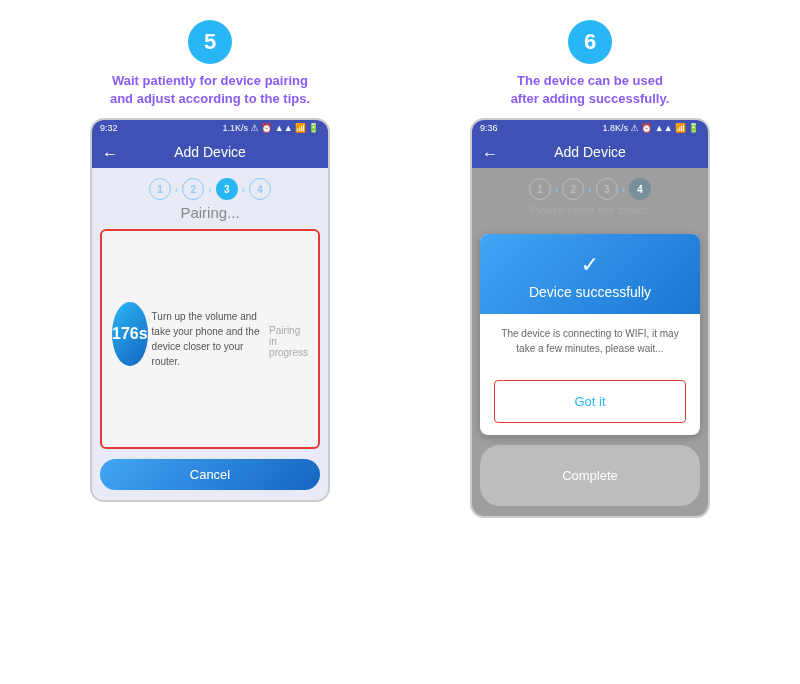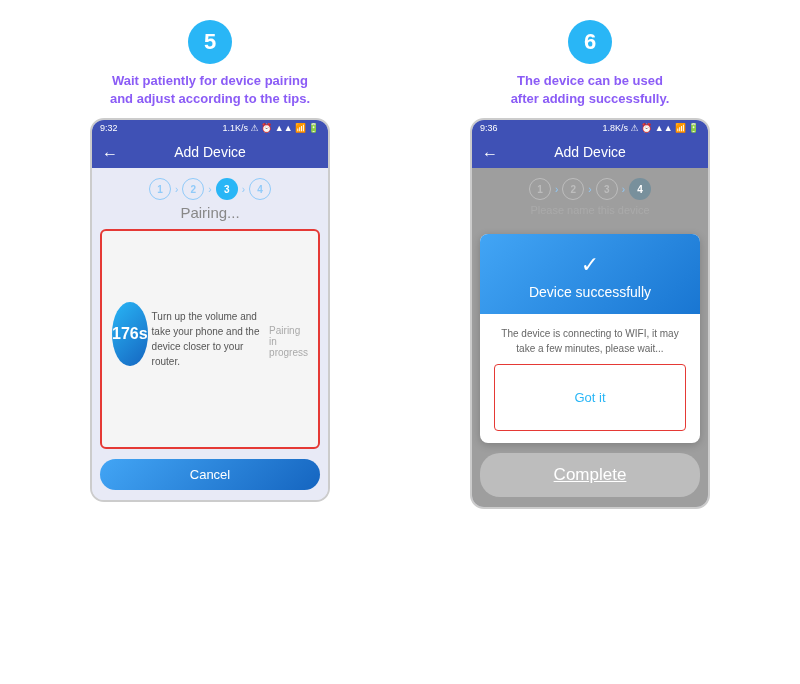--- a/index.html
+++ b/index.html
@@ -258,7 +258,7 @@
       font-size: 10px;
       color: #666;
       line-height: 1.5;
-      margin-bottom: 8px;
+      margin-bottom: 24px;
     }
 
     .got-it-btn {

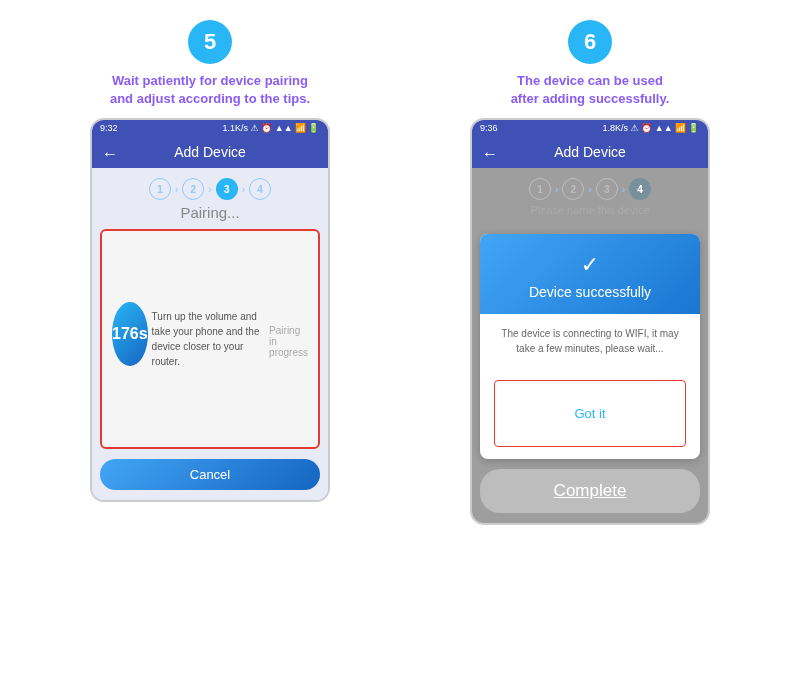--- a/index.html
+++ b/index.html
@@ -266,7 +266,7 @@
       background: #fff;
       color: #29b6f6;
       border-radius: 4px;
-      padding: 25px 0;
+      padding: 13px 0;
       font-size: 13px;
       width: 100%;
       cursor: pointer;

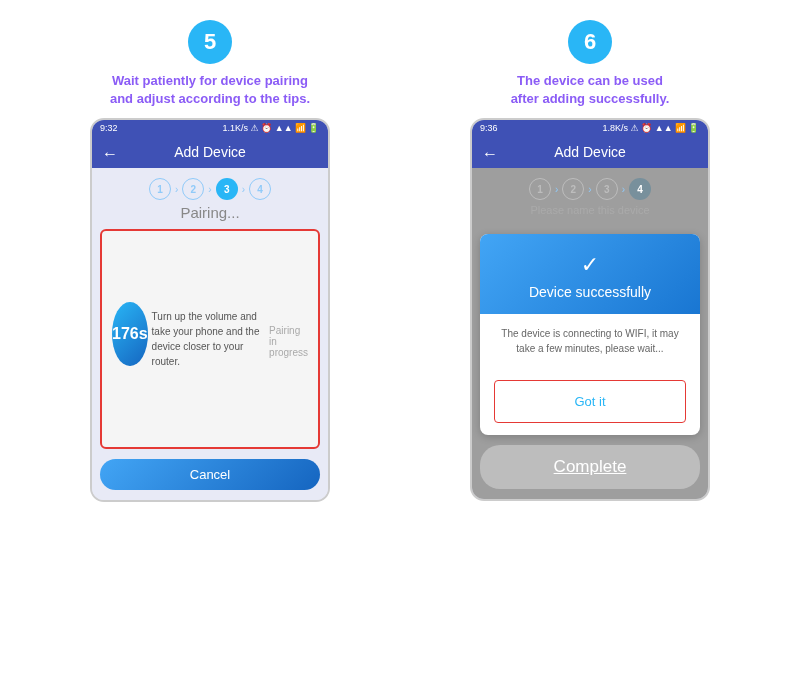--- a/index.html
+++ b/index.html
@@ -280,10 +280,9 @@
       color: #fff;
       border: none;
       border-radius: 20px;
-      padding: 12px 0;
-      font-size: 17px;
-      text-align: center;
-      text-decoration: underline;
+      padding: 23px 0;
+      font-size: 13px;
+      text-align: center;
     }
   </style>
 </head>

